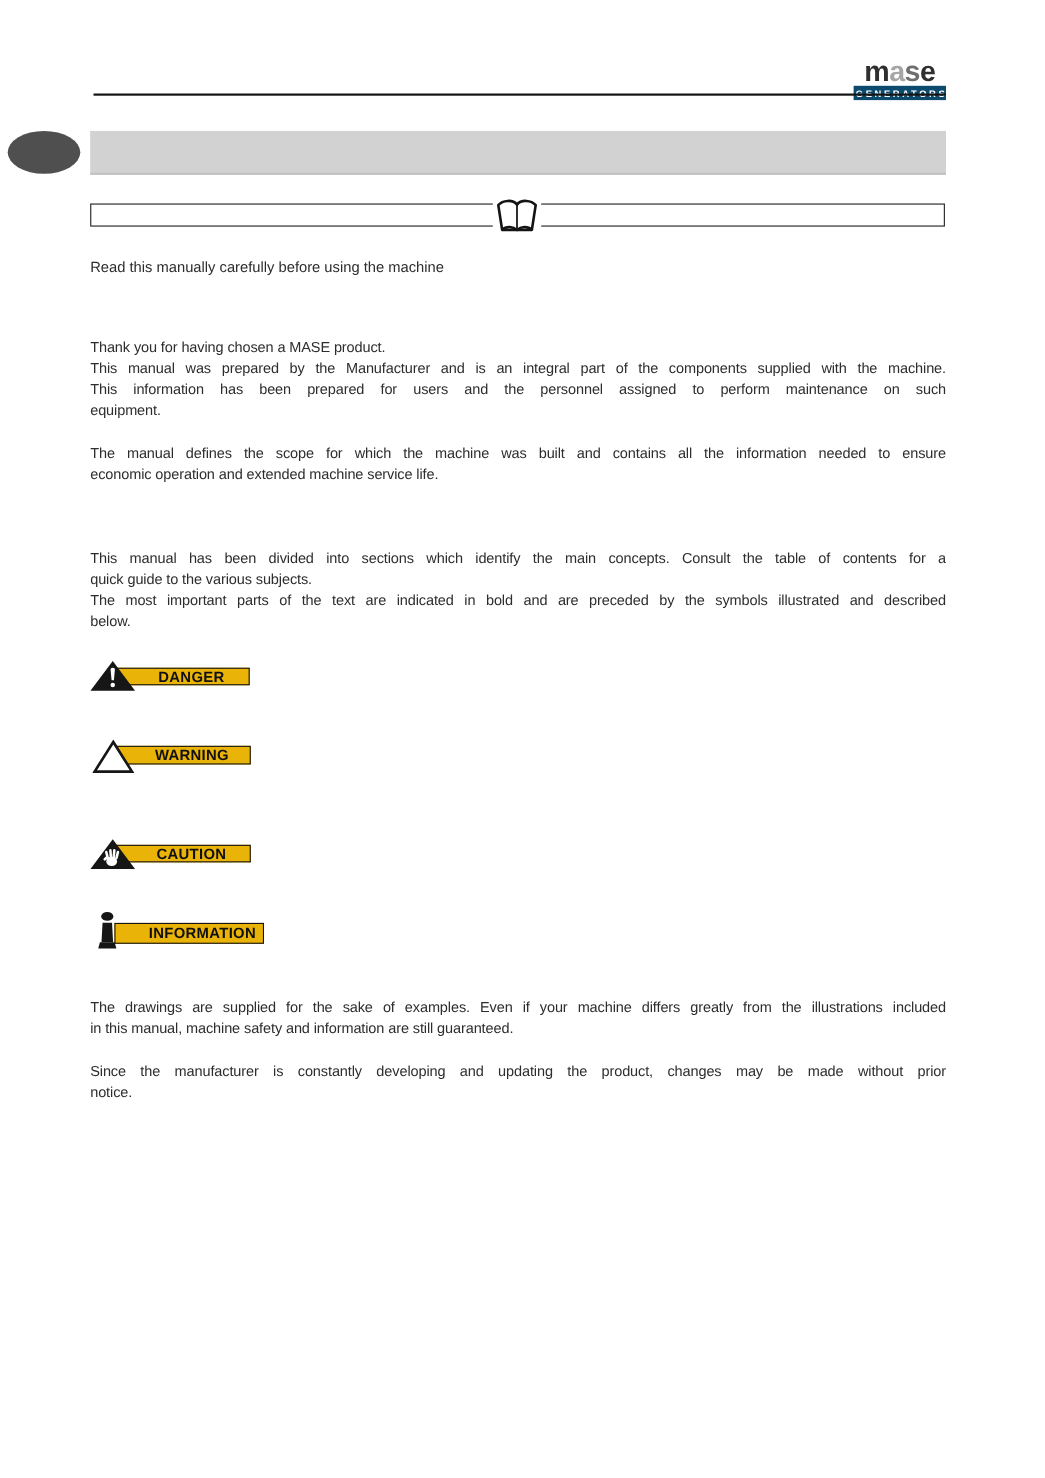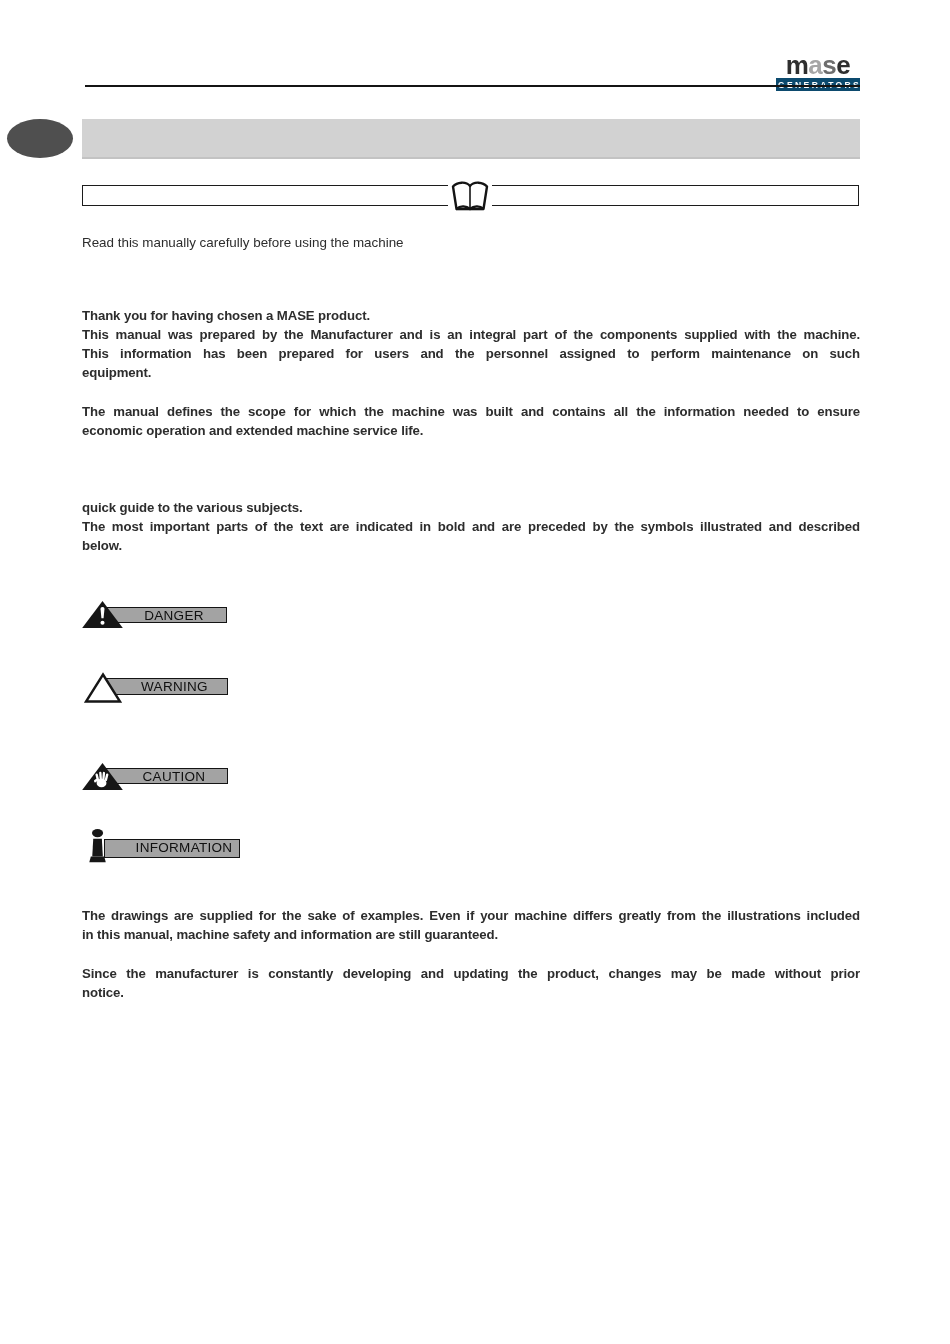--- a/index.html
+++ b/index.html
@@ -28,7 +28,7 @@
         display:flex;align-items:center;justify-content:center;}
 
   
-  .tg{position:absolute;left:82px;width:778px;font-size:13.2px;line-height:19px;letter-spacing:-0.1px;font-weight:bold;}
+  .tg{position:absolute;left:82px;width:778px;font-size:13.2px;line-height:19px;letter-spacing:-0.1px;}
   .ln{height:19px;overflow:hidden;white-space:normal;}
   .ln.full{text-align:justify;text-align-last:justify;}
   .single{position:absolute;left:82px;font-size:13.4px;line-height:19px;}

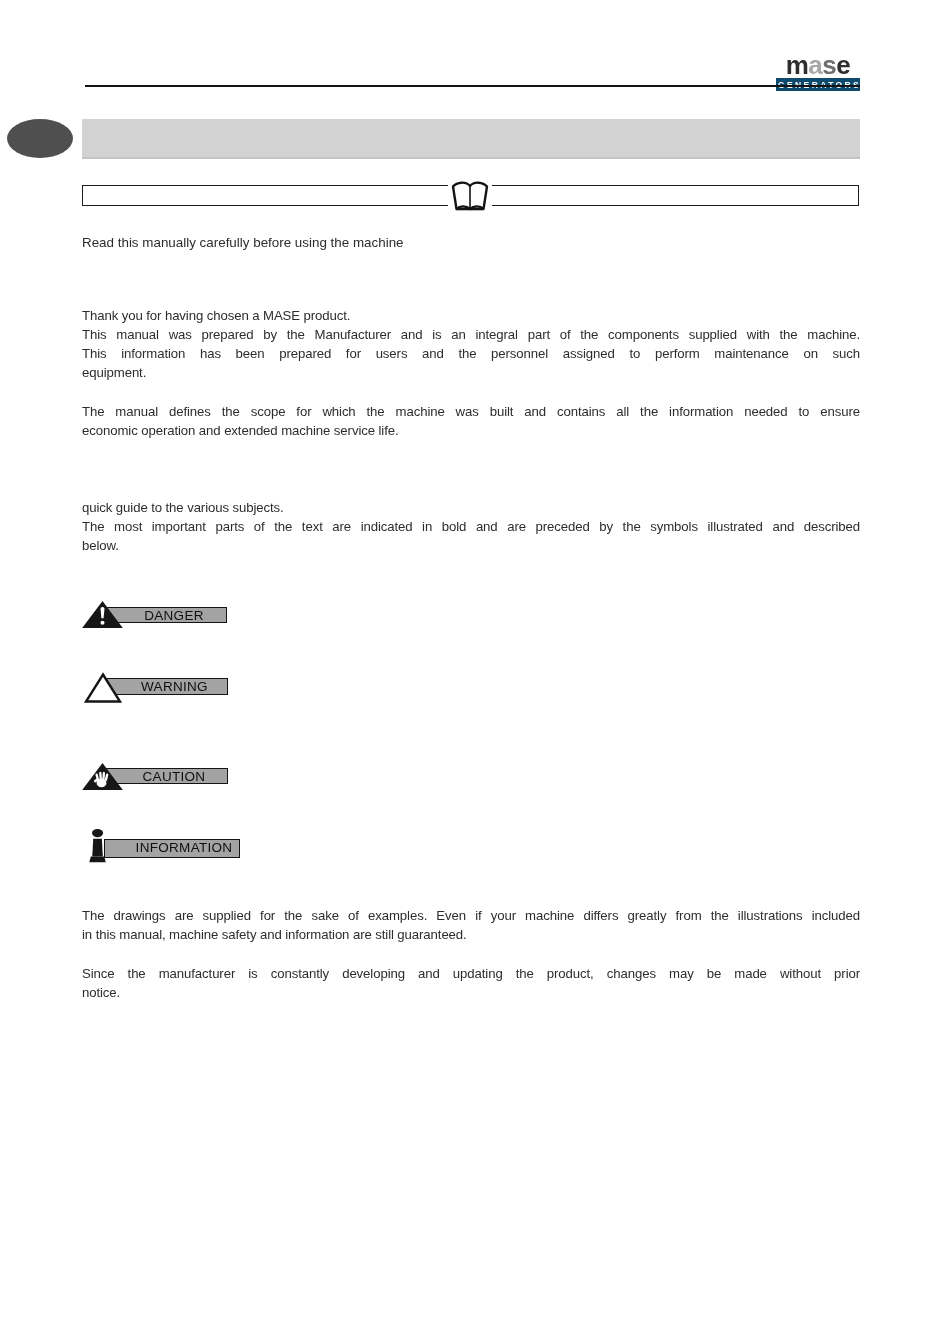--- a/index.html
+++ b/index.html
@@ -99,6 +99,7 @@
   </div>
 
   <div class="tg" style="top:498px;">
+    <div class="ln full">This manual has been divided into sections which identify the main concepts. Consult the table of contents for a</div>
     <div class="ln">quick guide to the various subjects.</div>
     <div class="ln full">The most important parts of the text are indicated in bold and are preceded by the symbols illustrated and described</div>
     <div class="ln">below.</div>

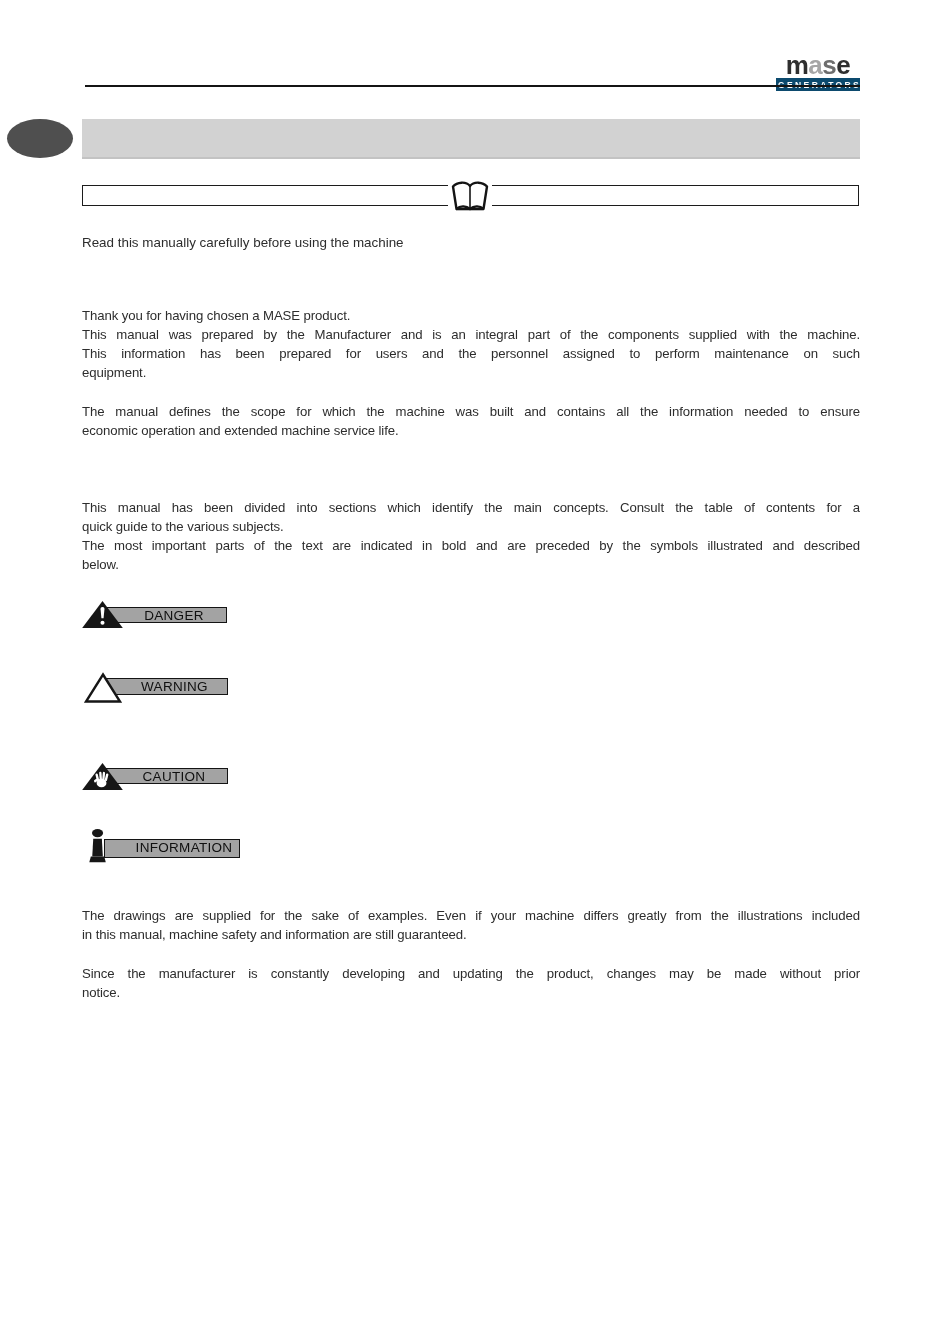--- a/index.html
+++ b/index.html
@@ -36,8 +36,8 @@
   
   .sym{position:absolute;left:82px;height:34px;width:200px;}
   .sym .tri{position:absolute;z-index:2;}
-  .sym .box{position:absolute;background:#a3a3a3;border:1.4px solid #141414;display:flex;align-items:flex-start;
-            font-weight:400;font-size:13.5px;letter-spacing:0.3px;color:#101010;}
+  .sym .box{position:absolute;background:#eab308;border:1.4px solid #141414;display:flex;align-items:center;
+            font-weight:700;font-size:13.5px;letter-spacing:0.3px;color:#101010;}
   .sym .box span{display:block;width:100%;text-align:center;}
 
   .sym-danger{top:599px;}

